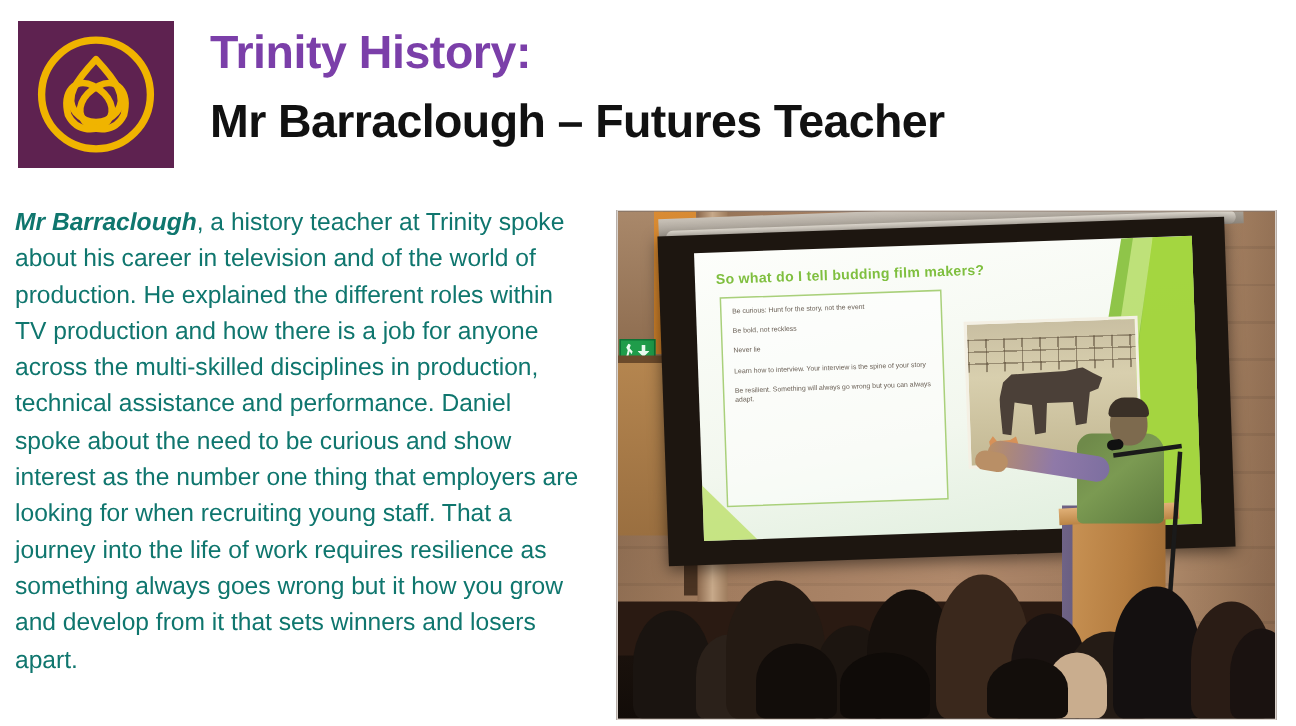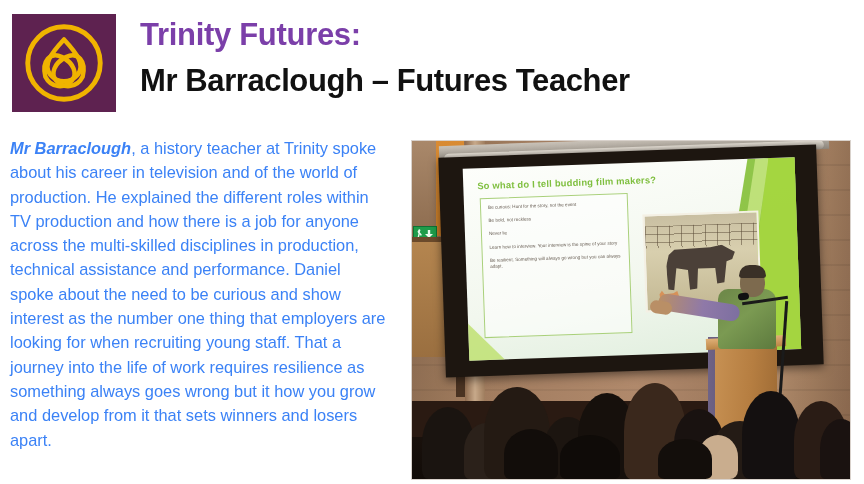--- a/index.html
+++ b/index.html
@@ -264,7 +264,7 @@
     </div>
 
     <div class="titles">
-      <div class="title-line1">Trinity Futures:</div>
+      <div class="title-line1">Trinity History:</div>
       <div class="title-line2">Mr Barraclough – Futures Teacher</div>
     </div>
   </div>

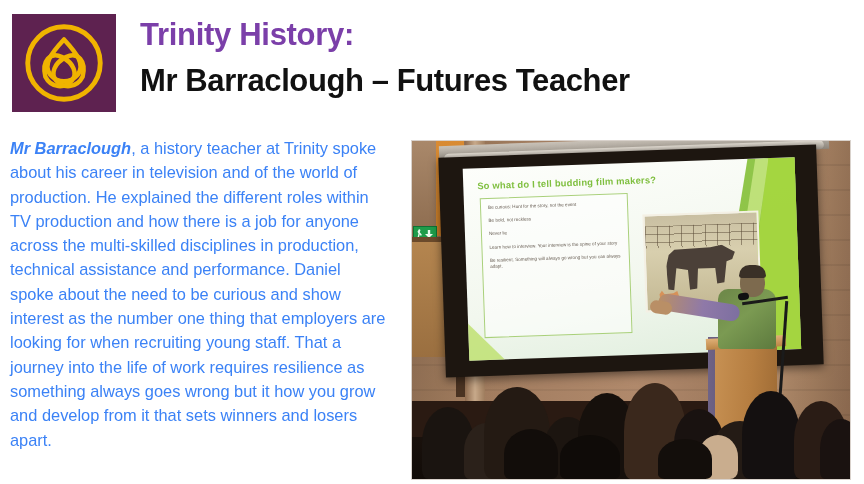--- a/index.html
+++ b/index.html
@@ -39,7 +39,7 @@
     position: absolute; left: 10px; top: 136px;
     width: 378px;
     font-size: 16.4px; line-height: 24.3px;
-    color: #3b82f6;
+    color: #0f766e;
   }
   .article .lead { font-weight: bold; font-style: italic; }
 

